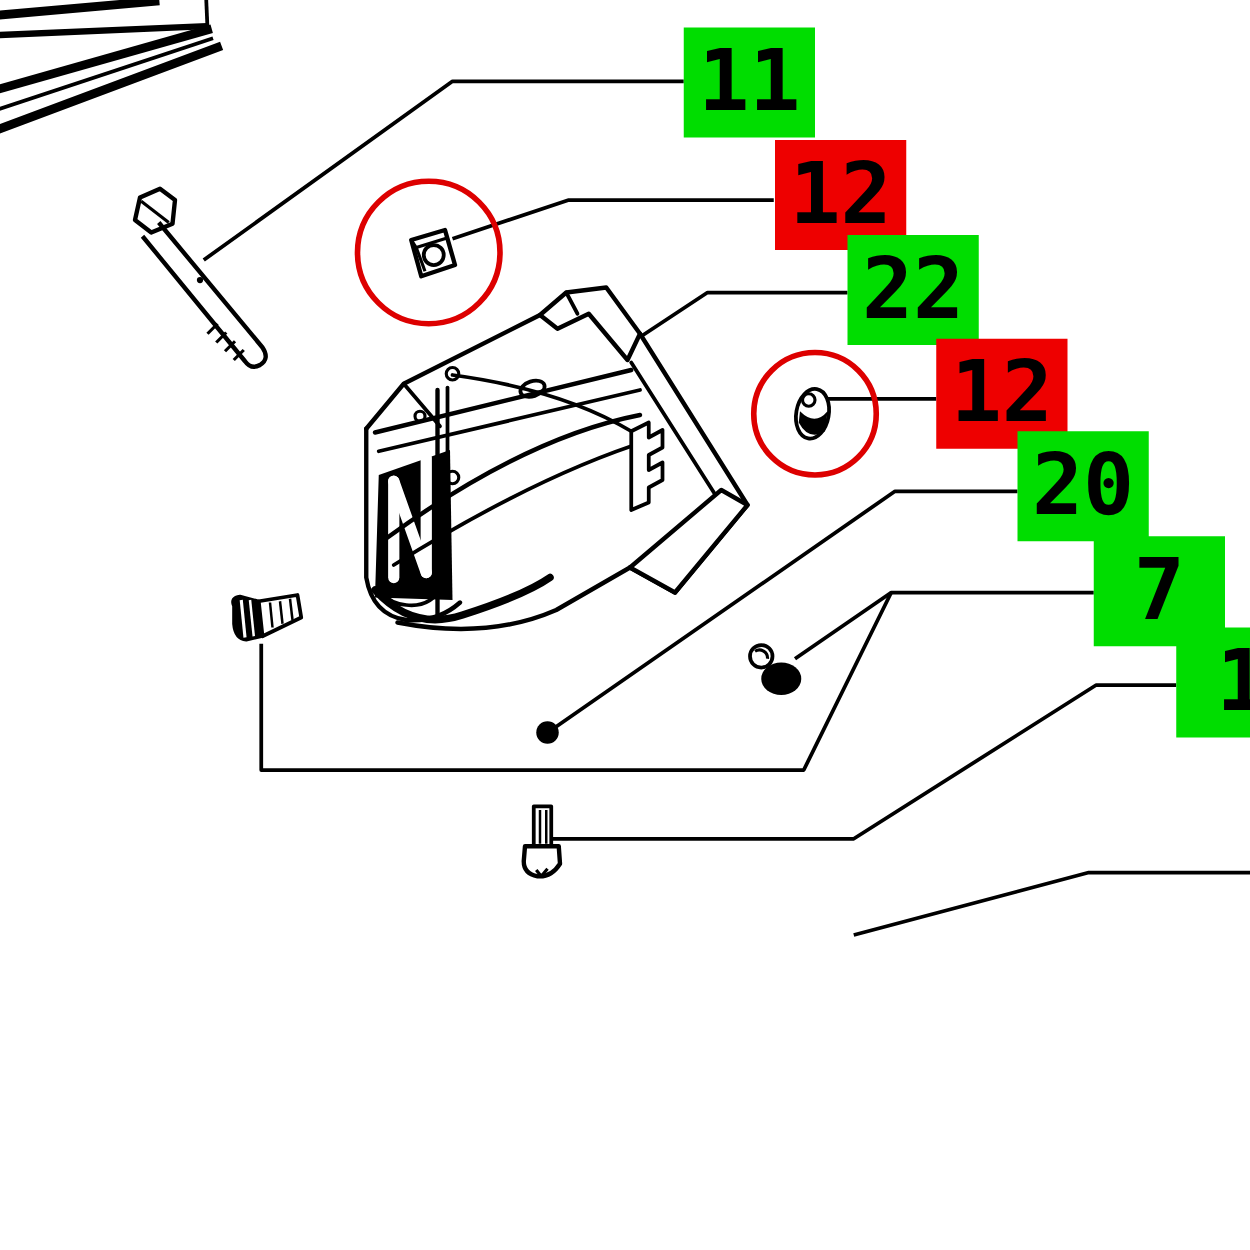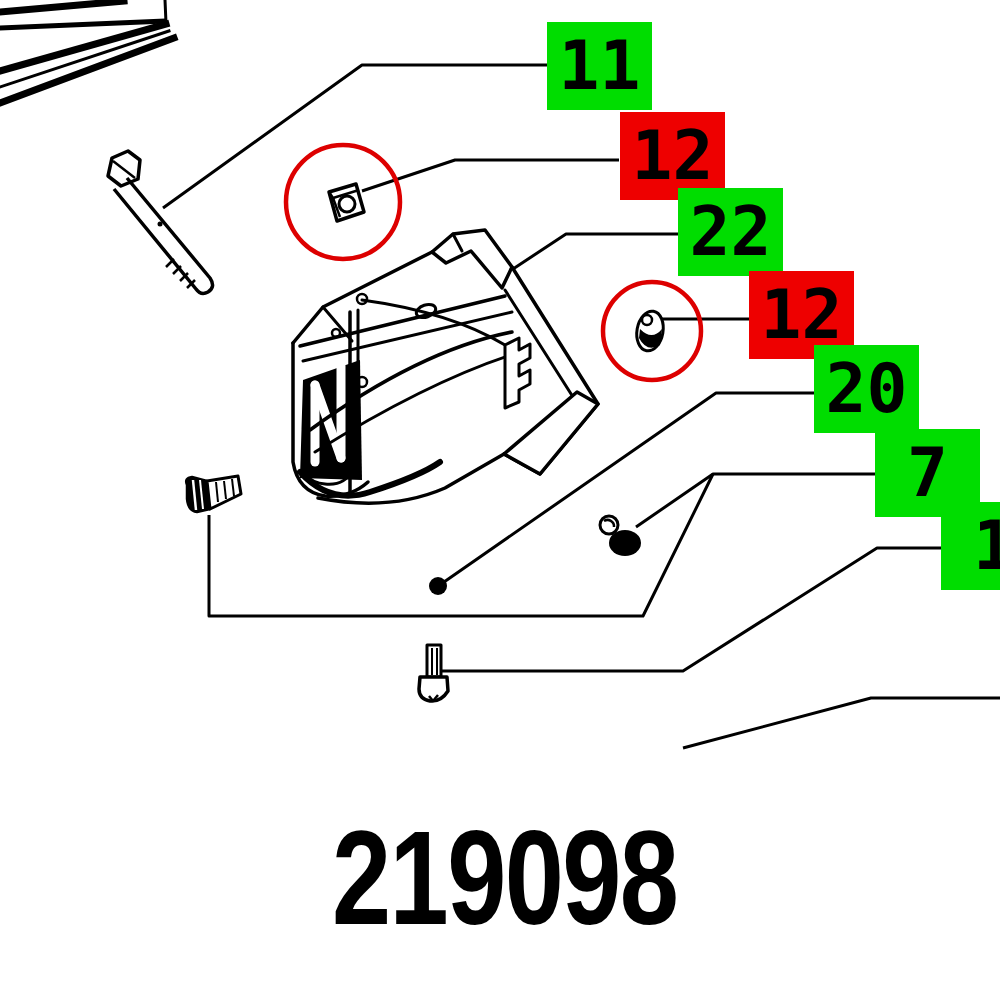--- a/index.html
+++ b/index.html
@@ -154,9 +154,6 @@
   <div class="callout" style="left: 875px; top: 429px; background: rgb(0, 221, 0); color: rgb(0, 0, 0);">7</div>
   <div class="callout" style="left: 941px; top: 502px; background: rgb(0, 221, 0); color: rgb(0, 0, 0);">1</div>
 
-  <div class="part-number">
-    <span>219098</span>
-  </div>
 
 </div>
 

